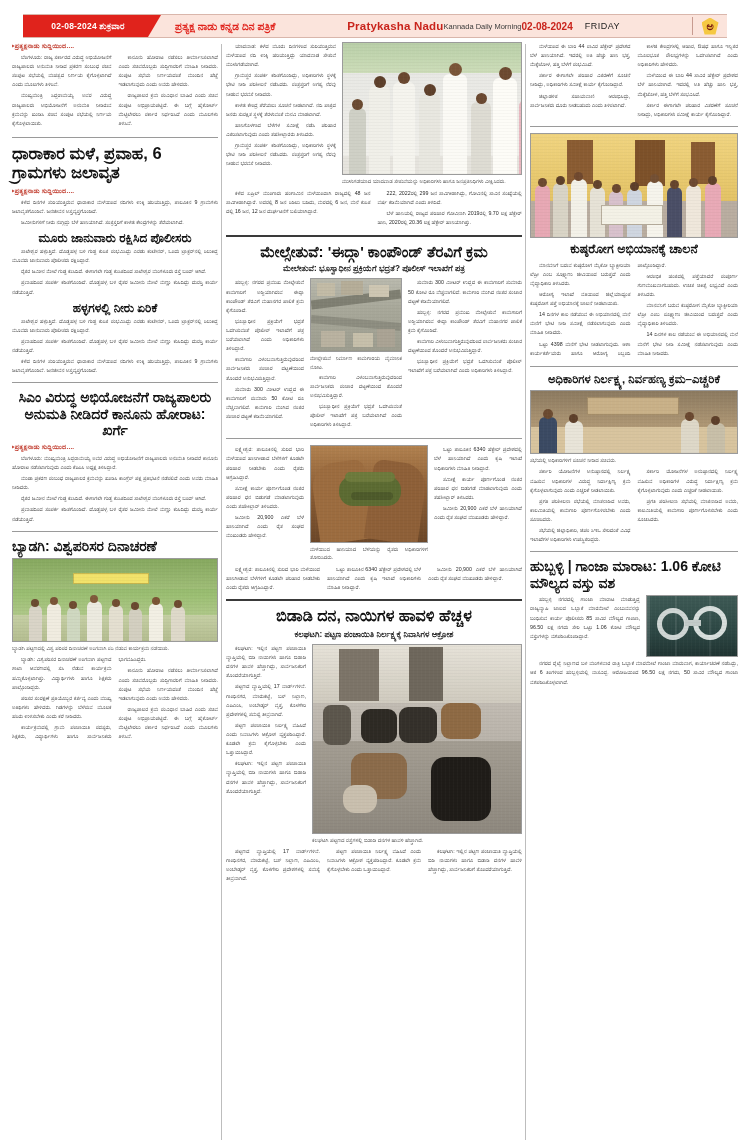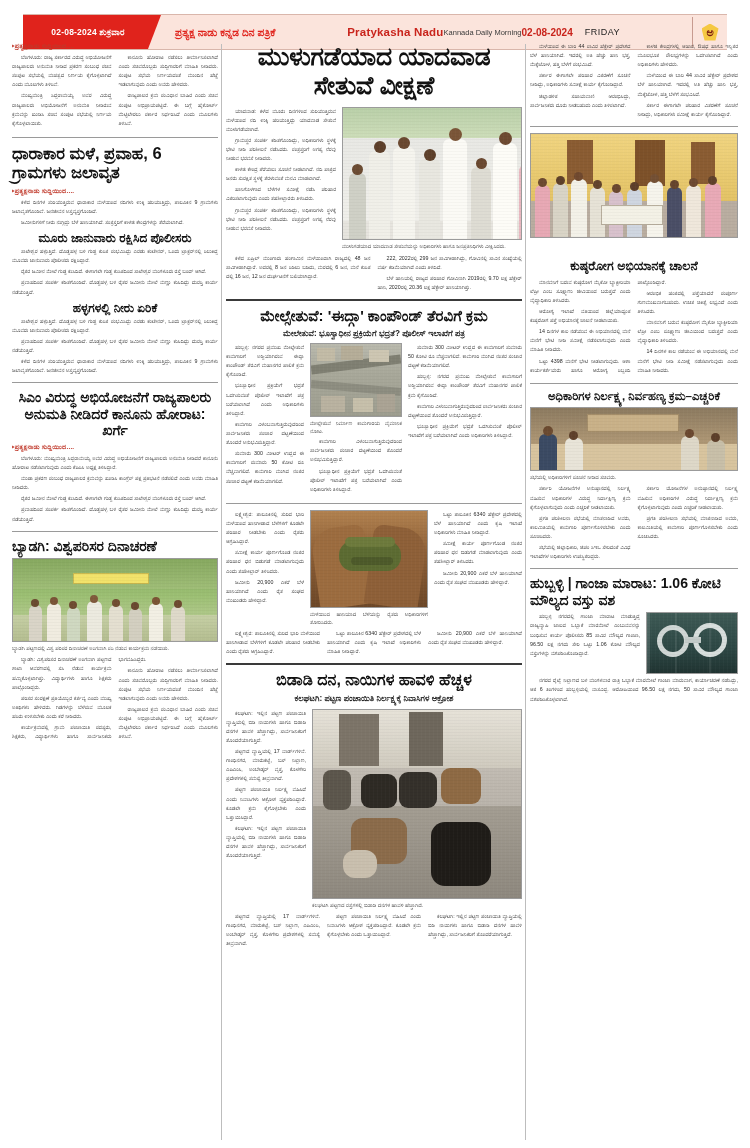--- a/index.html
+++ b/index.html
@@ -14,7 +14,7 @@
 
   
   .masthead {
-    position:absolute; left:23px; top:14px; width:704px; height:36px;
+    position:absolute; left:23px; top:14px; width:704px; height:24px;
     background:#fbe4dc;
     border-top:1px solid #d9b6ab; border-bottom:1px solid #d9b6ab;
     display:flex; align-items:stretch;

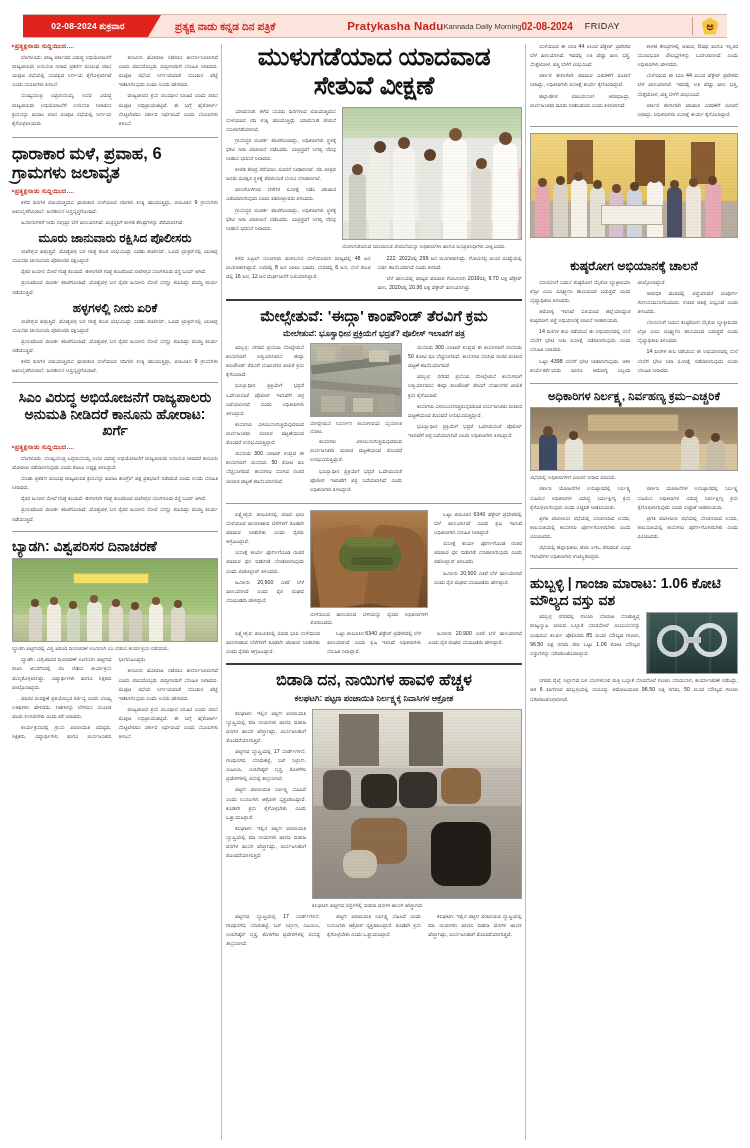--- a/index.html
+++ b/index.html
@@ -224,7 +224,6 @@
 
   <div class="col col-mid">
 
-    <h1 class="hl-main">ಮುಳುಗಡೆಯಾದ ಯಾದವಾಡ ಸೇತುವೆ ವೀಕ್ಷಣೆ</h1>
 
     <div style="display:flex; gap:6px;">
       <div class="body-text" style="width:110px;">

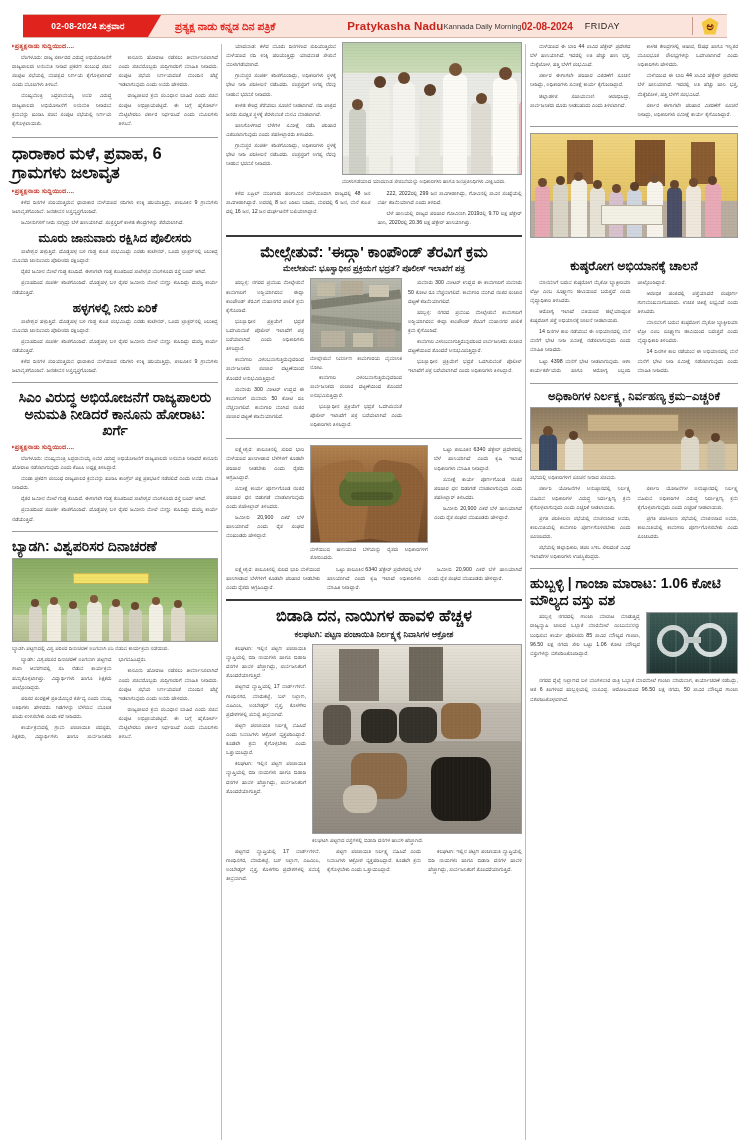--- a/index.html
+++ b/index.html
@@ -419,7 +419,7 @@
         <div style="position:absolute; left:70px; bottom:12px; width:62px; height:20px; background:#f3f1e6; border:1px solid #b7ae9d;"></div>
         <div class="noise"></div>
       </div>
-      <h2 class="hl xs center" style="margin-top:21px;">ಕುಷ್ಠರೋಗ ಅಭಿಯಾನಕ್ಕೆ ಚಾಲನೆ</h2>
+      <h2 class="hl xs center" style="margin-top:4px;">ಕುಷ್ಠರೋಗ ಅಭಿಯಾನಕ್ಕೆ ಚಾಲನೆ</h2>
       <div class="body-text cols2">
         <p>ಮಾನವನಿಗೆ ಬರುವ ಕುಷ್ಠರೋಗ ಮೈಕೋ ಬ್ಯಾಕ್ಟೀರಿಯಾ ಲೆಪ್ರೀ ಎಂಬ ಸೂಕ್ಷ್ಮಾಣು ಜೀವಿಯಿಂದ ಬರುತ್ತದೆ ಎಂದು ವೈದ್ಯಾಧಿಕಾರಿ ತಿಳಿಸಿದರು.</p>
         <p>ಆರೋಗ್ಯ ಇಲಾಖೆ ವತಿಯಿಂದ ಜಿಲ್ಲೆಯಾದ್ಯಂತ ಕುಷ್ಠರೋಗ ಪತ್ತೆ ಅಭಿಯಾನಕ್ಕೆ ಚಾಲನೆ ನೀಡಲಾಯಿತು.</p>

